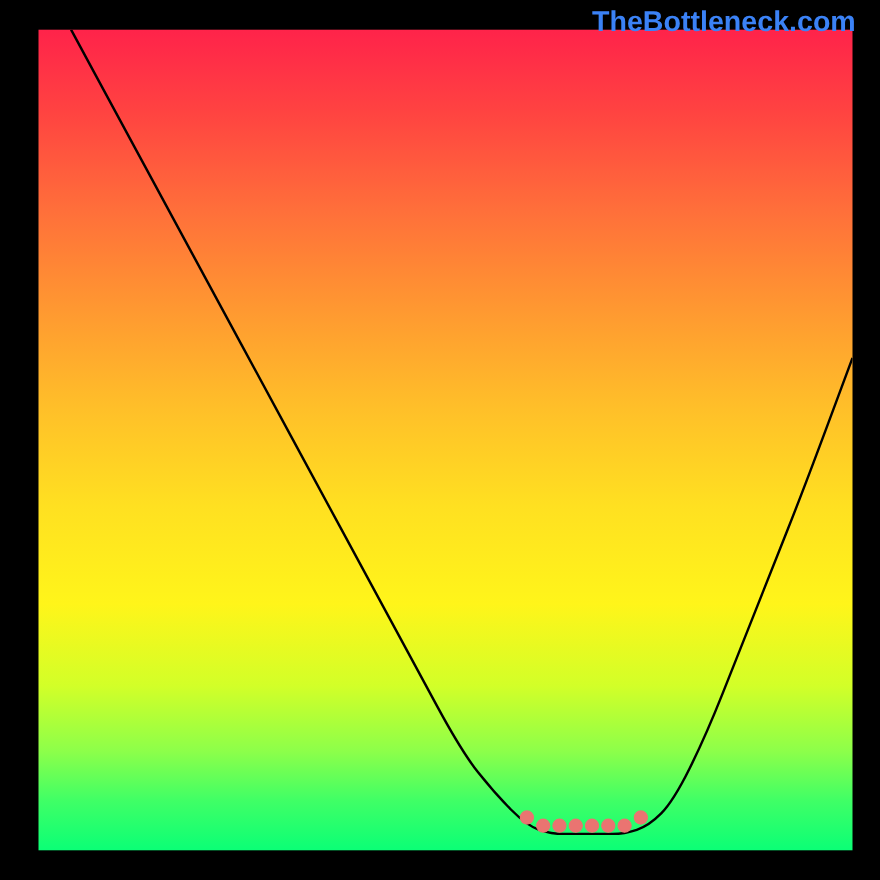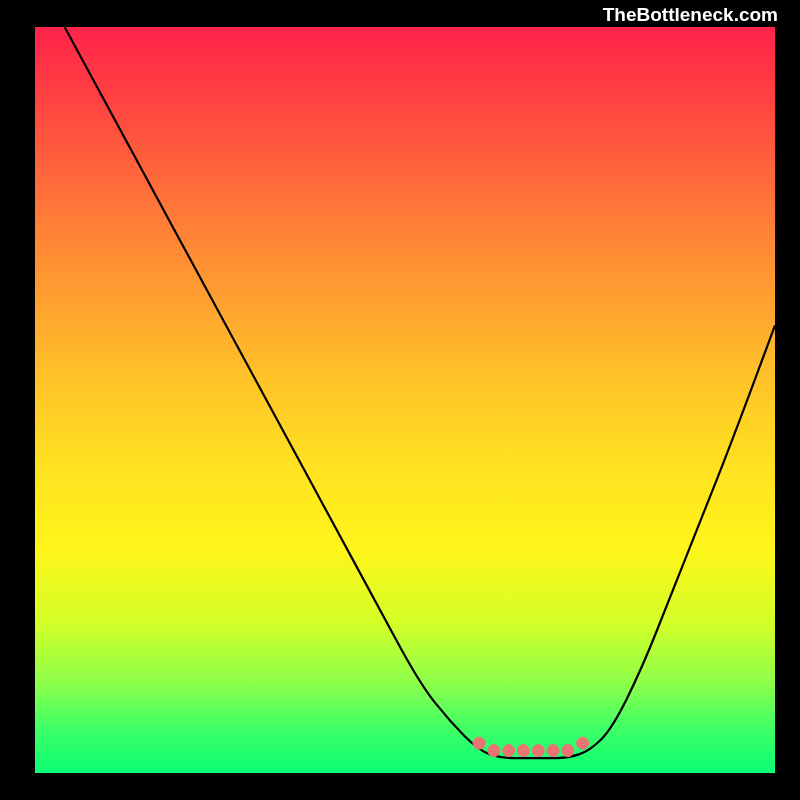--- a/index.html
+++ b/index.html
@@ -16,7 +16,7 @@
   #8cff4a 88%,
   #3fff66 94%,
   #0bff76 100%)}
-.attrib{position:absolute;right:22px;top:4px;color:#ffffff;font-size:19px;font-weight:700}
+.attrib{position:absolute;right:22px;top:4px;color:#3b82f6;font-size:26px;font-weight:700}
 svg.curves{position:absolute;left:35px;top:27px;width:740px;height:746px;pointer-events:none}
 .curve{fill:none;stroke:#000;stroke-width:2.2}
 .dots circle{fill:#ea7471;stroke:#ea7471}

